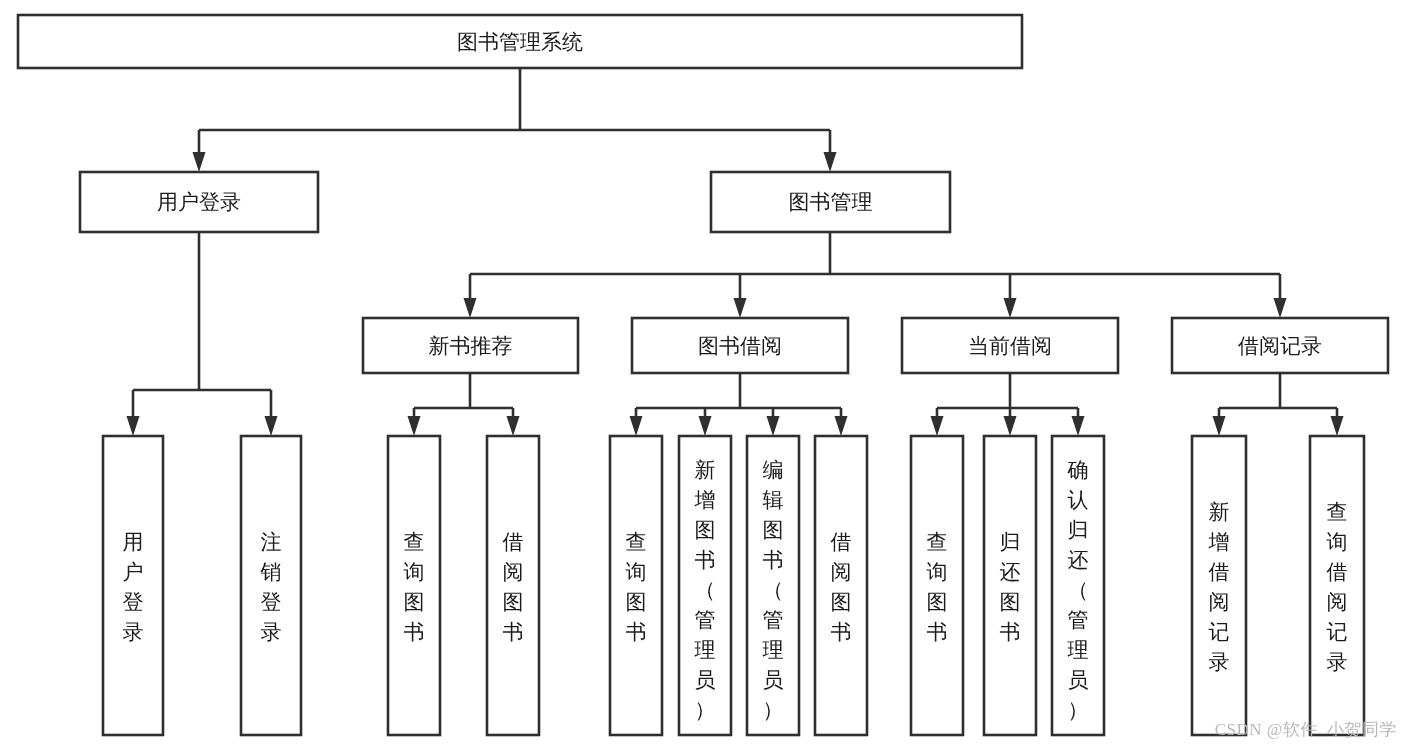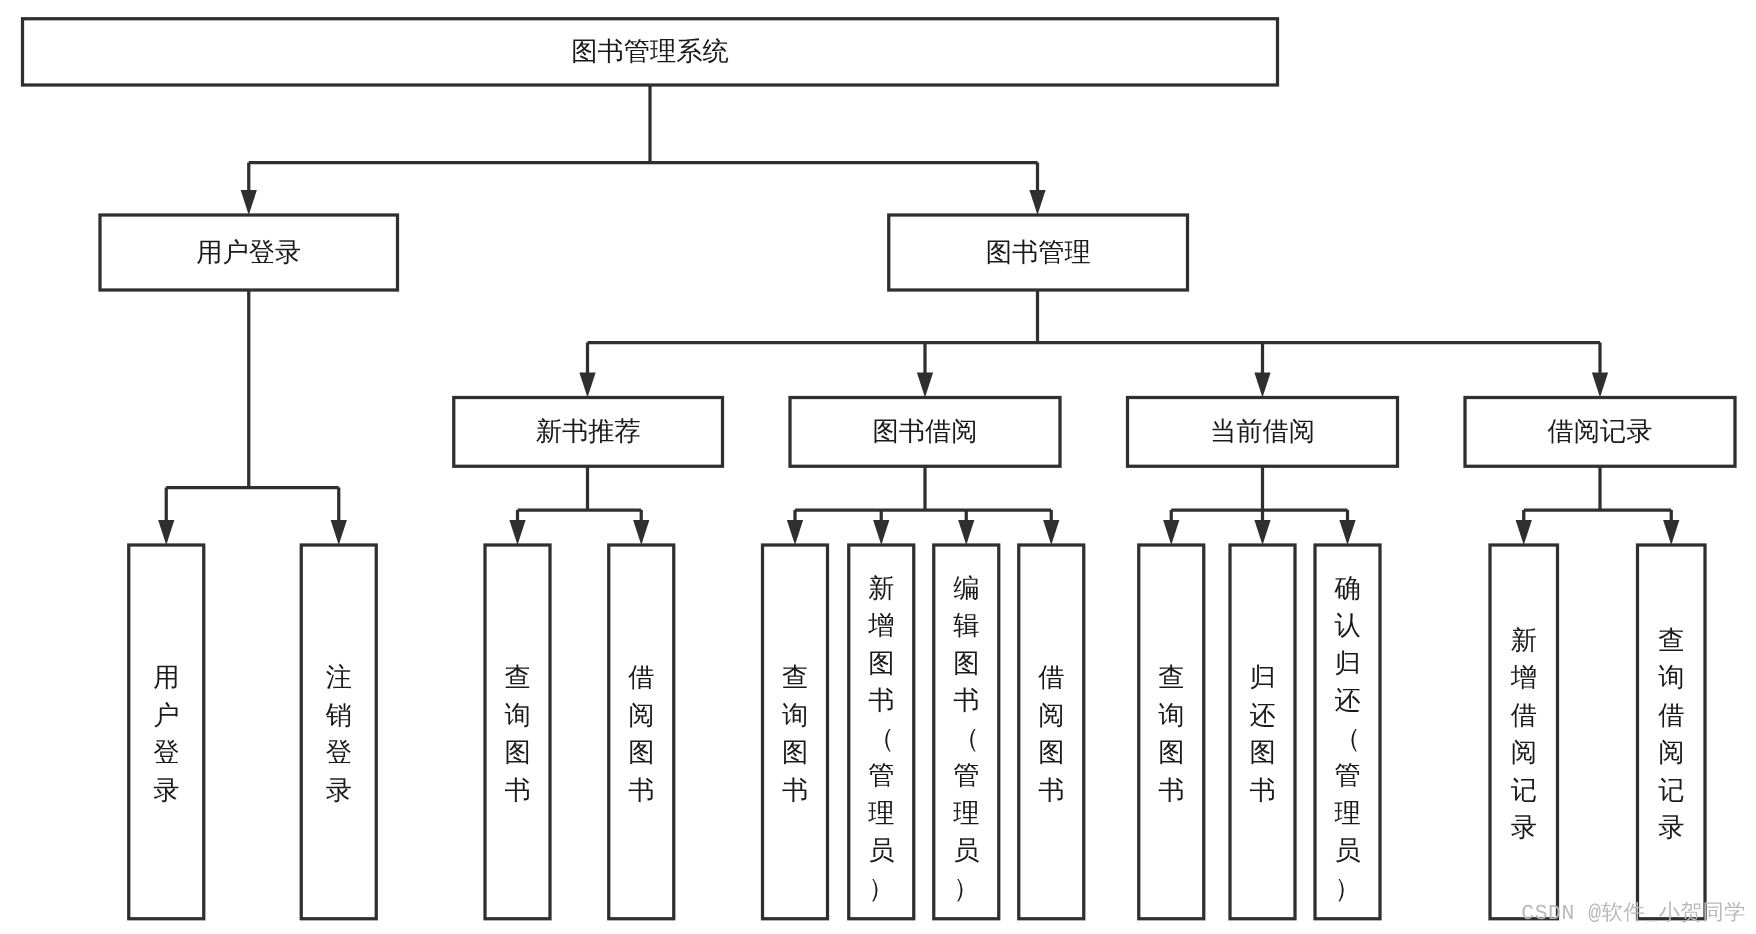--- a/index.html
+++ b/index.html
@@ -54,7 +54,7 @@
     position: absolute;
     right: 8px;
     bottom: 6px;
-    font-family: Liberation Mono, monospace;
+    font-family: Liberation Serif, serif;
     font-size: 17px;
     color: #b9b9b9;
     letter-spacing: 0.5px;

